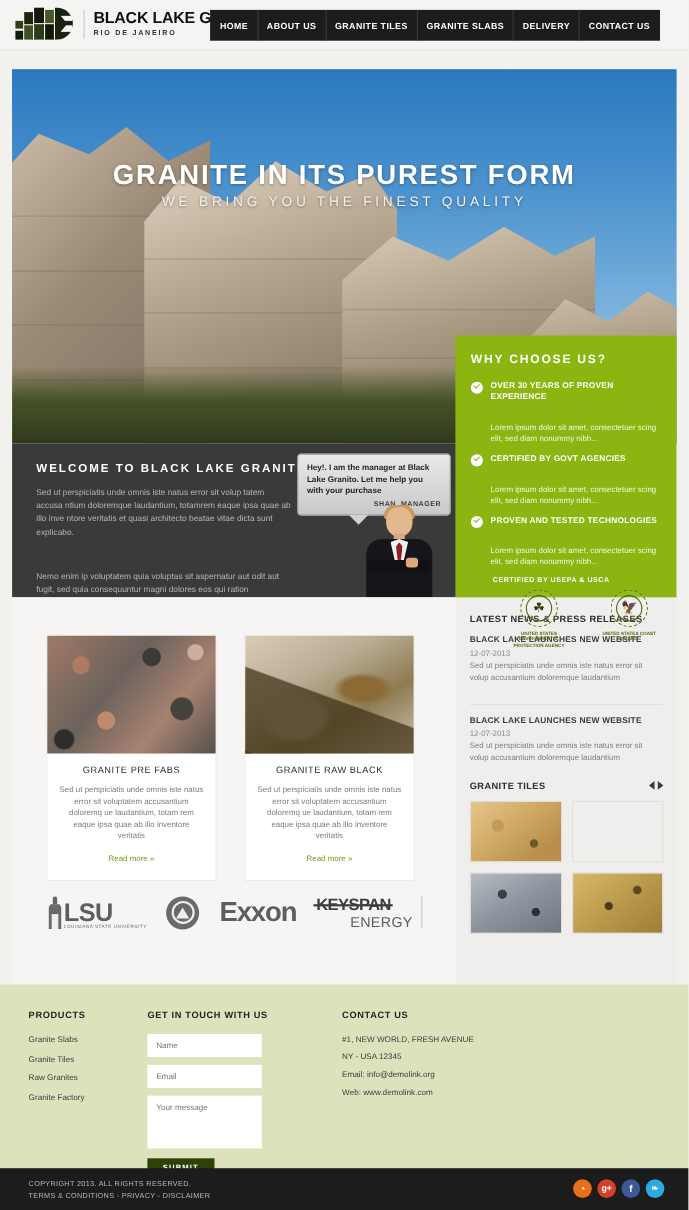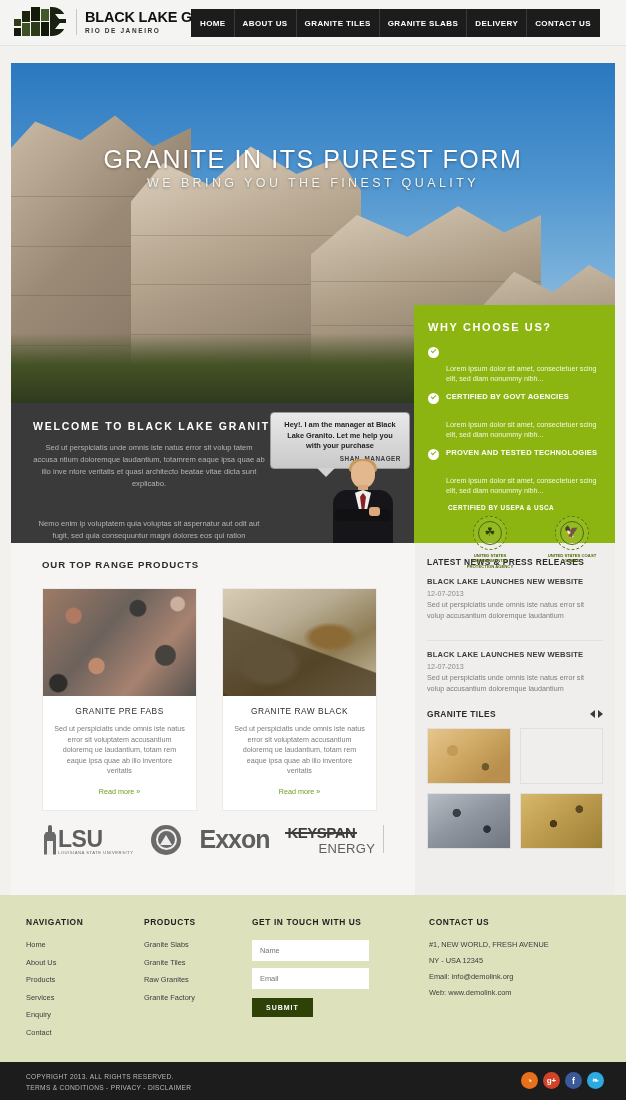--- a/index.html
+++ b/index.html
@@ -71,7 +71,7 @@
   }
   .hero-title {
     position: absolute; left: 0; right: 0; top: 82px; text-align: center;
-    color: #fff; font-size: 25px; letter-spacing: 1.6px; font-weight: normal;
+    color: #fff; font-size: 25px; letter-spacing: 1.6px; font-weight: bold;
     text-shadow: 0 1px 3px rgba(0,0,0,.35);
   }
   .hero-sub {

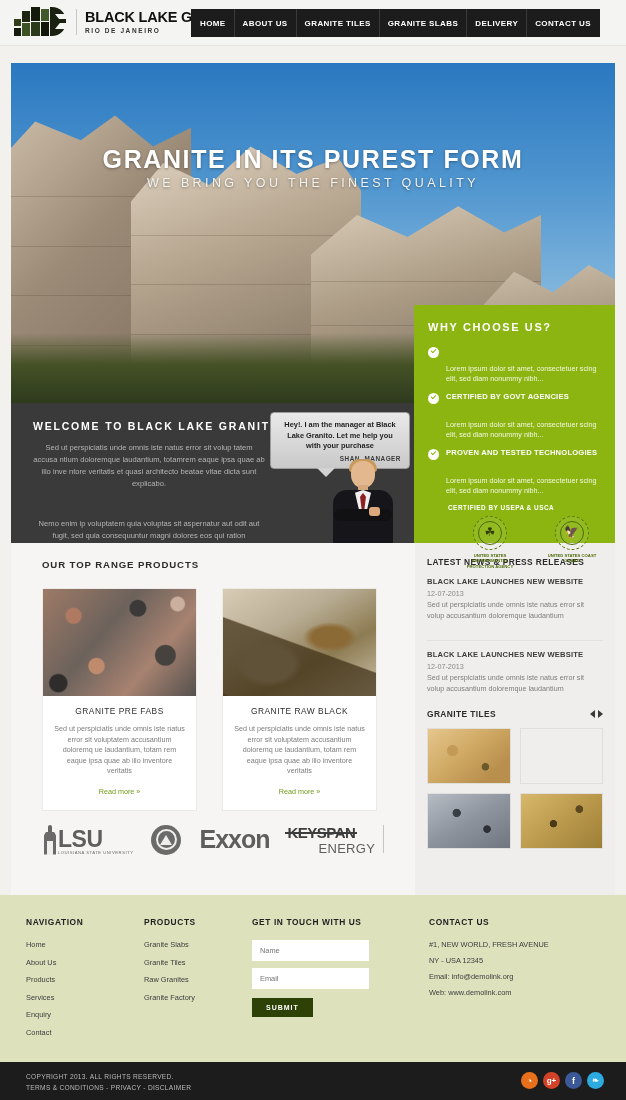--- a/index.html
+++ b/index.html
@@ -346,6 +346,7 @@
     <div class="why-item">
       <span class="check"></span>
       <div class="why-item-body">
+        <div class="why-item-title">OVER 30 YEARS OF PROVEN EXPERIENCE</div>
         <div class="why-item-desc">Lorem ipsum dolor sit amet, consectetuer scing elit, sed diam nonummy nibh...</div>
       </div>
     </div>

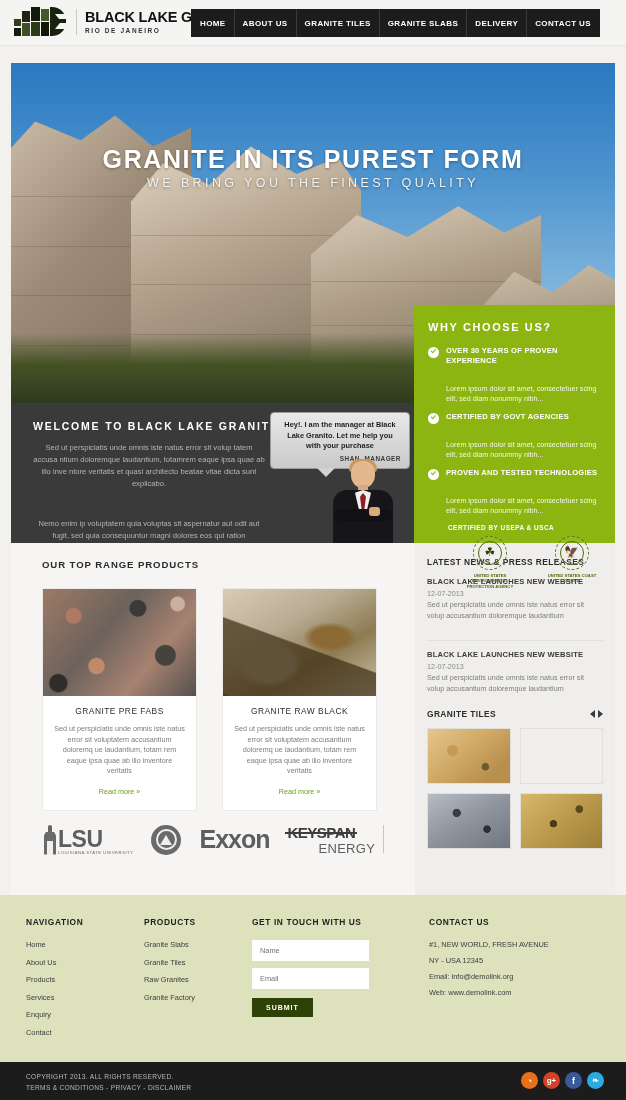--- a/index.html
+++ b/index.html
@@ -120,7 +120,7 @@
     color: #fff; font-size: 10.5px; font-weight: bold; letter-spacing: 1.8px;
     margin-bottom: 10px;
   }
-  .welcome p { color: #b4b4b4; font-size: 7.6px; line-height: 12px; max-width: 232px; text-align: center; }
+  .welcome p { color: #b4b4b4; font-size: 7.6px; line-height: 12px; max-width: 232px; }
   .welcome p.second { margin-top: 28px; }
 
   .bubble {

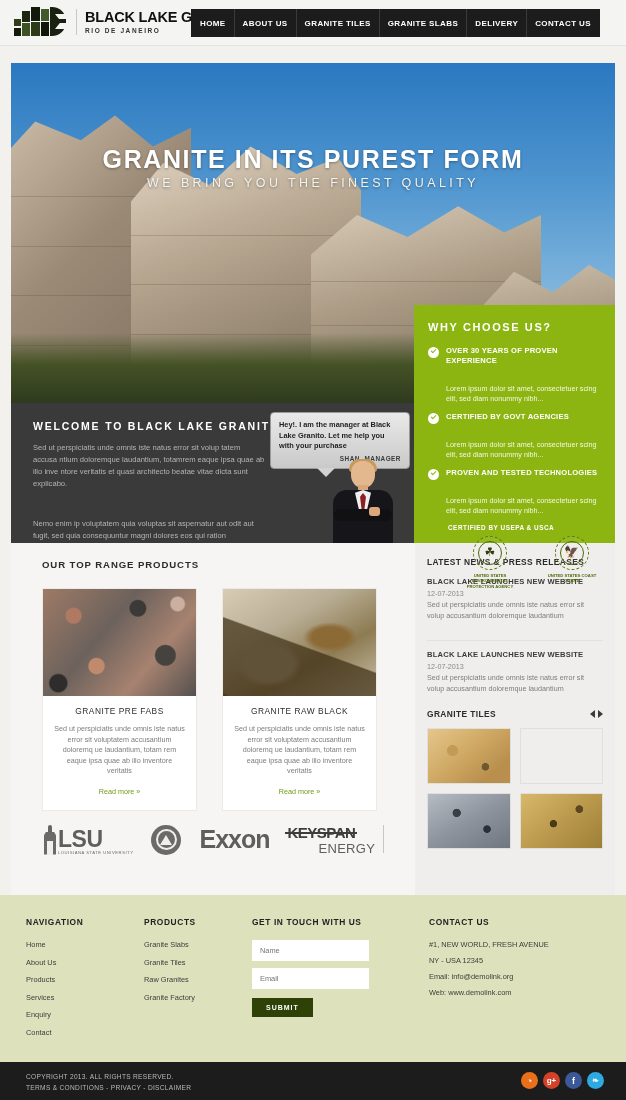--- a/index.html
+++ b/index.html
@@ -406,7 +406,6 @@
   </div>
 
   <div class="content-left">
-    <div class="sec-title">OUR TOP RANGE PRODUCTS</div>
 
     <div class="cards">
       <div class="card">

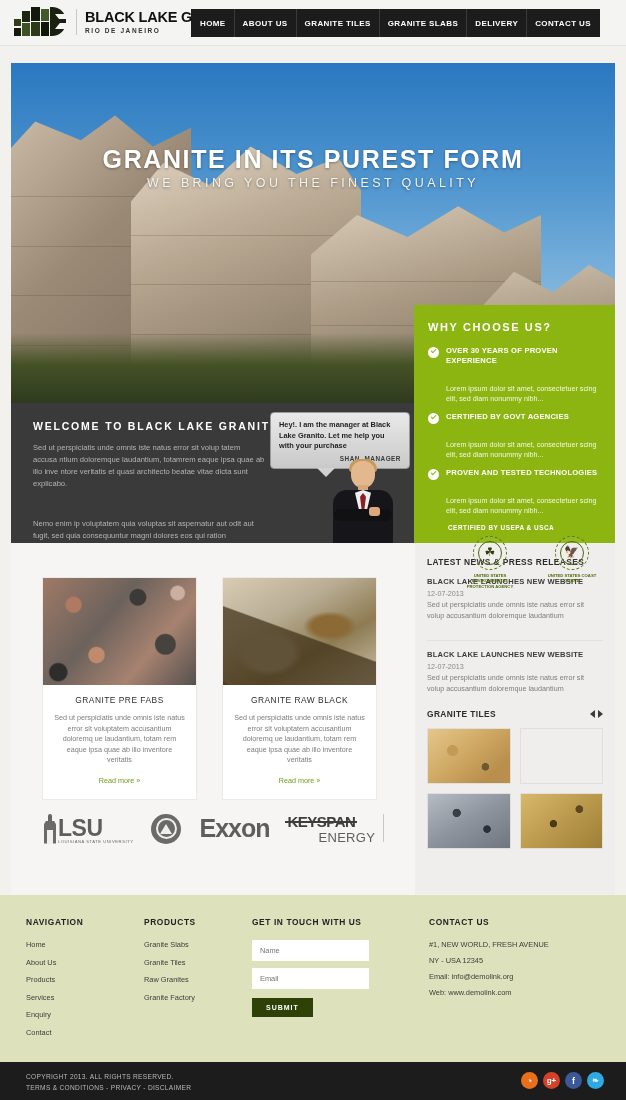--- a/index.html
+++ b/index.html
@@ -489,15 +489,6 @@
 
   <div class="footer">
     <div class="footer-cols">
-      <div class="f-col-nav">
-        <div class="f-title">NAVIGATION</div>
-        <a href="#" class="f-link">Home</a>
-        <a href="#" class="f-link">About Us</a>
-        <a href="#" class="f-link">Products</a>
-        <a href="#" class="f-link">Services</a>
-        <a href="#" class="f-link">Enquiry</a>
-        <a href="#" class="f-link">Contact</a>
-      </div>
 
       <div class="f-col-prod">
         <div class="f-title">PRODUCTS</div>

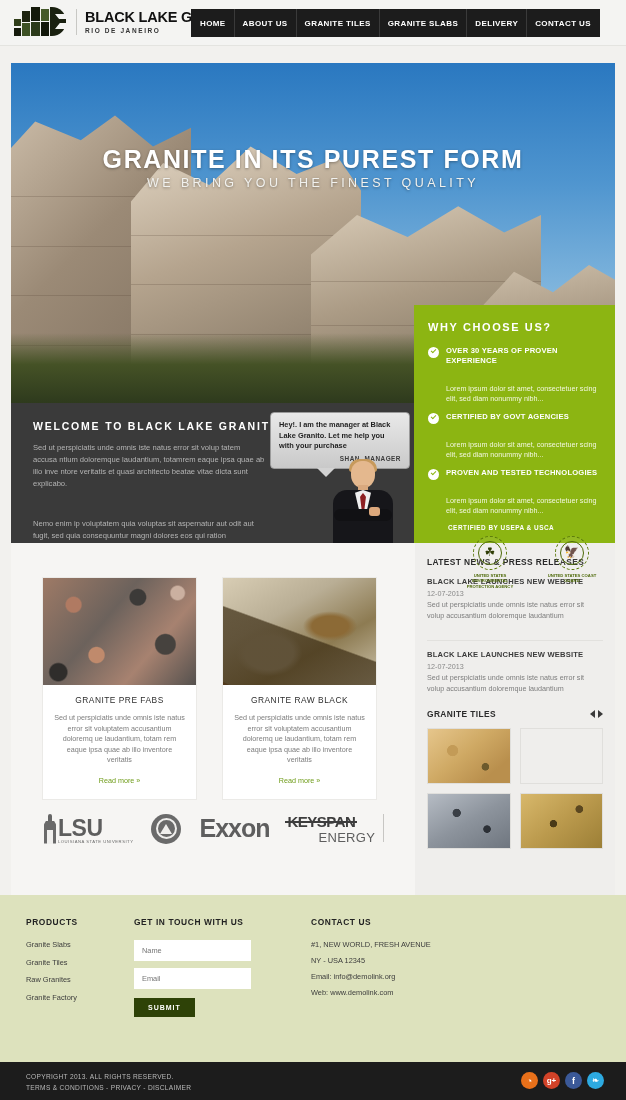--- a/index.html
+++ b/index.html
@@ -253,7 +253,7 @@
   .f-title { font-size: 8.4px; font-weight: bold; color: #222; letter-spacing: .6px; margin-bottom: 13px; }
   .f-link { display: block; font-size: 7.4px; color: #3c3c3c; text-decoration: none; margin-bottom: 8.5px; }
   .f-input, .f-textarea {
-    display: block; width: 117px; border: none; background: #fff;
+    display: block; width: 104px; border: none; background: #fff;
     font-family: "Liberation Sans", sans-serif; font-size: 7.4px; color: #555;
     padding: 6px 8px; margin-bottom: 7px; outline: none;
   }

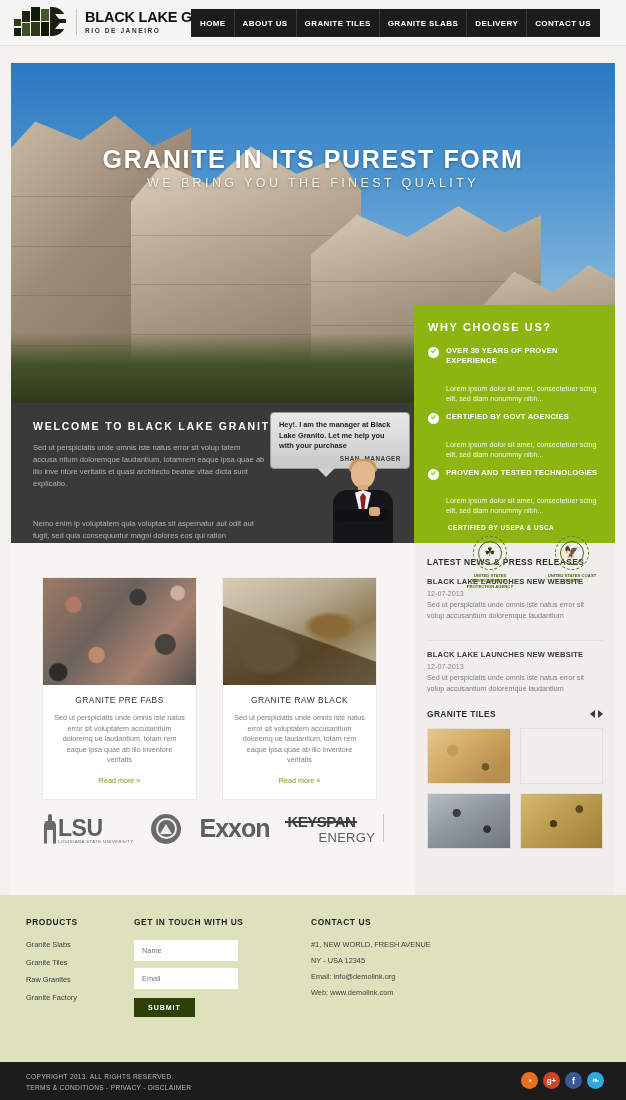--- a/index.html
+++ b/index.html
@@ -502,6 +502,7 @@
         <div class="f-title">GET IN TOUCH WITH US</div>
         <input class="f-input" type="text" placeholder="Name" style="">
         <input class="f-input" type="text" placeholder="Email" style="">
+        <textarea class="f-textarea" placeholder="Your message" style=""></textarea>
         <button class="f-submit">SUBMIT</button>
       </div>
 

